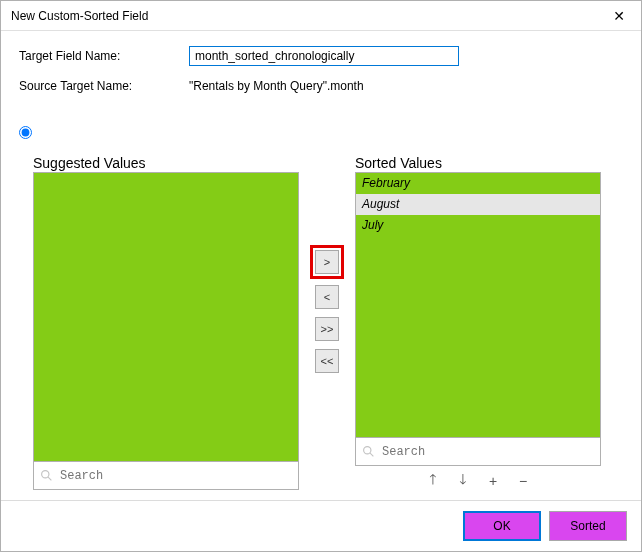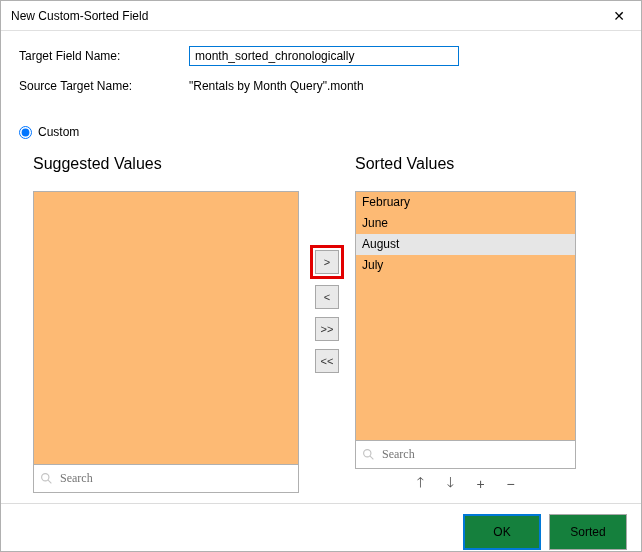--- a/index.html
+++ b/index.html
@@ -249,7 +249,6 @@
 
     <div class="radio-row">
       <input type="radio" name="mode" checked="" style="">
-      <span class="radio-label">Custom</span>
     </div>
 
     <div class="lists-area">

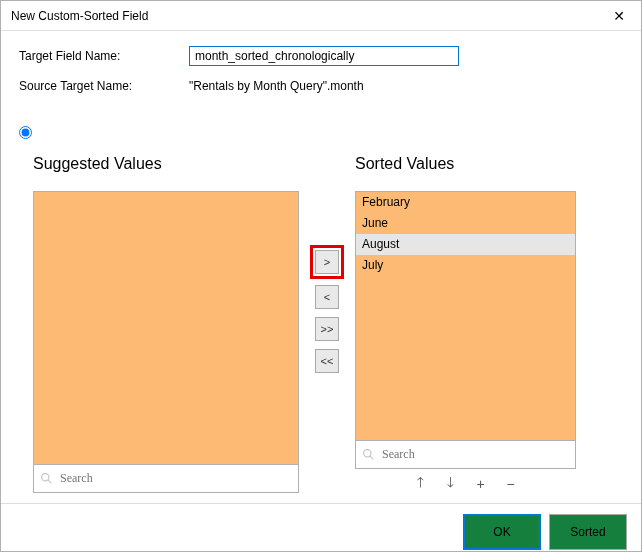--- a/index.html
+++ b/index.html
@@ -114,8 +114,8 @@
     width: 221px;
   }
   .list-header {
-    font-size: 16px;
-    margin-bottom: 18px;
+    font-size: 14px;
+    margin-bottom: 1px;
   }
   .listbox {
     border: 1px solid #b0b0b0;

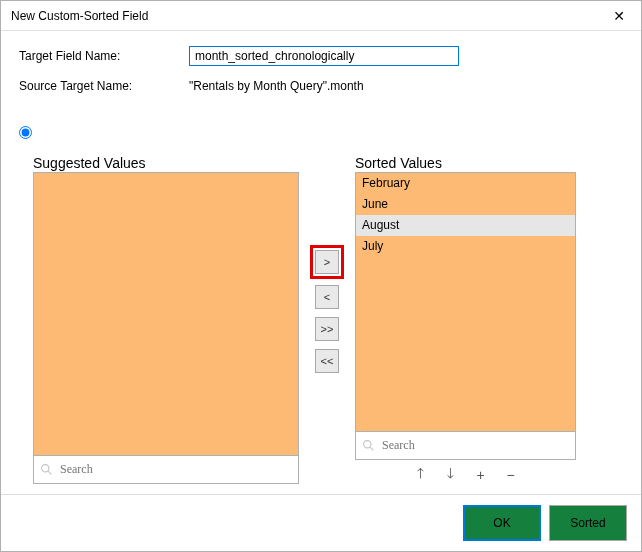--- a/index.html
+++ b/index.html
@@ -111,7 +111,7 @@
     margin-left: 14px;
   }
   .list-col.right {
-    width: 221px;
+    width: 246px;
   }
   .list-header {
     font-size: 14px;

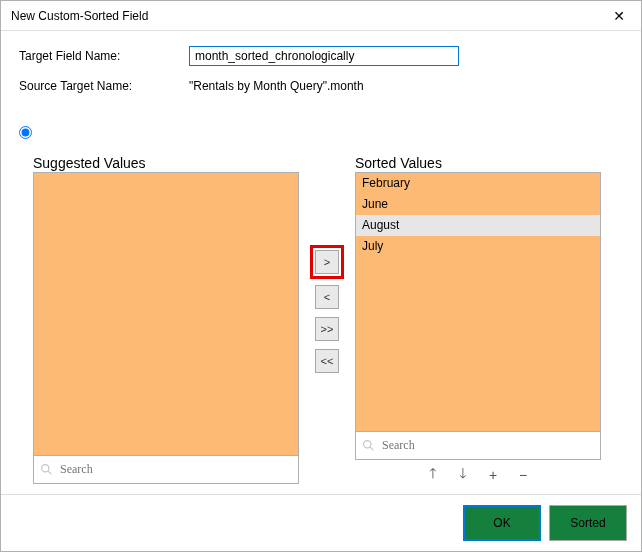--- a/index.html
+++ b/index.html
@@ -121,8 +121,9 @@
     border: 1px solid #b0b0b0;
     flex: 1;
     overflow: auto;
-    background: #fdba74;
+    background: #84cc16;
     min-height: 250px;
+    font-style: italic;
   }
   .listitem {
     padding: 2px 6px;

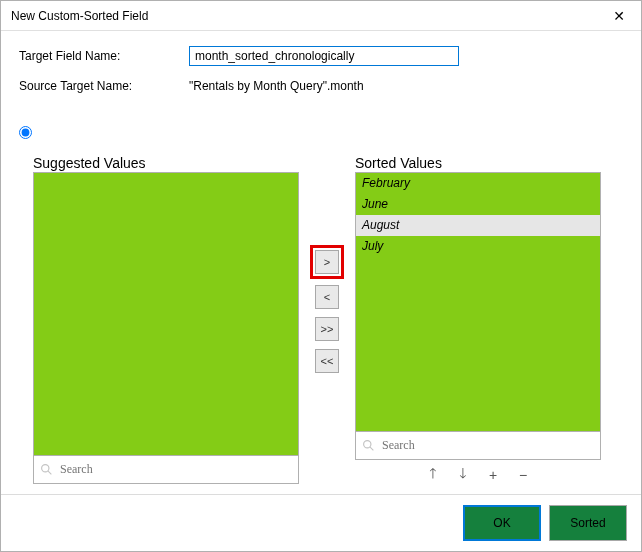--- a/index.html
+++ b/index.html
@@ -285,7 +285,6 @@
         <span class="list-header">Sorted Values</span>
         <div class="listbox" id="sorted-list">
             <div class="listitem">February</div>
-            <div class="listitem">June</div>
             <div class="listitem selected">August</div>
             <div class="listitem">July</div>
           </div>

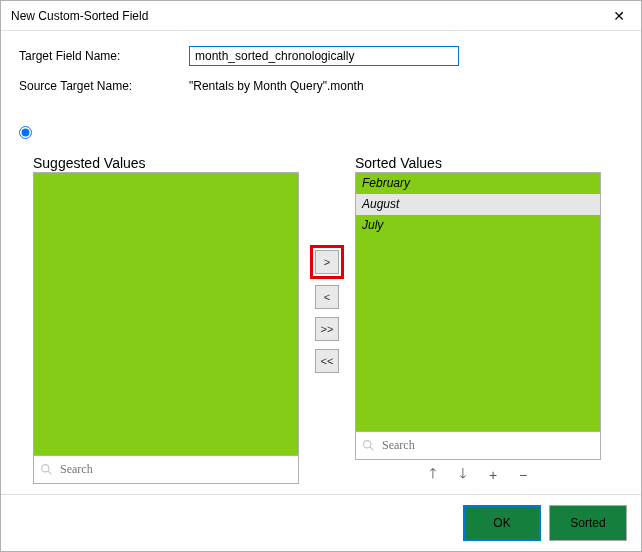--- a/index.html
+++ b/index.html
@@ -153,7 +153,7 @@
     font-size: 12px;
     color: #15803d;
     flex: 1;
-    font-family: Liberation Serif, serif;
+    font-family: Liberation Mono, monospace;
   }
   .mid-buttons {
     width: 56px;

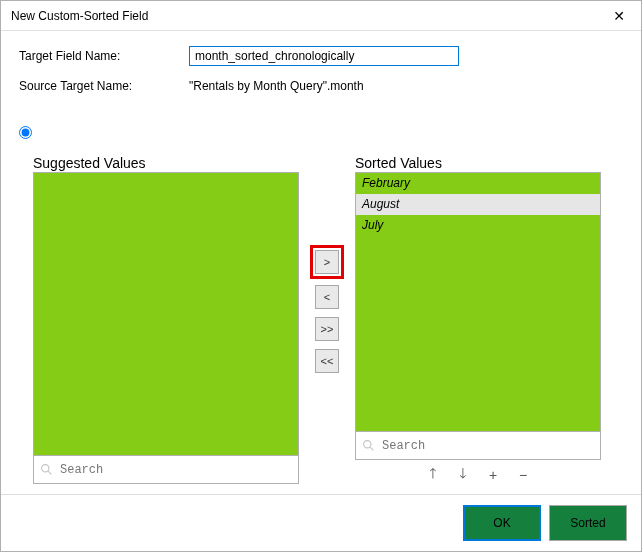--- a/index.html
+++ b/index.html
@@ -210,9 +210,9 @@
   }
   .dlg-btn {
     width: 78px;
-    height: 36px;
+    height: 30px;
     border: 1px solid #a8a8a8;
-    background: #15803d;
+    background: #d946ef;
     font-size: 12px;
     font-family: inherit;
     cursor: default;

